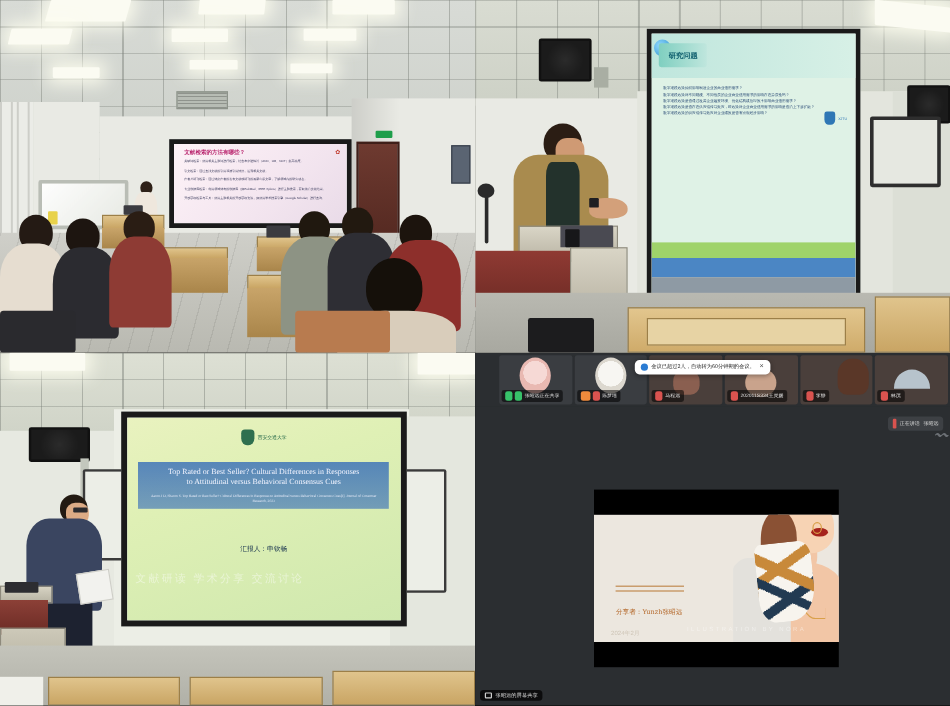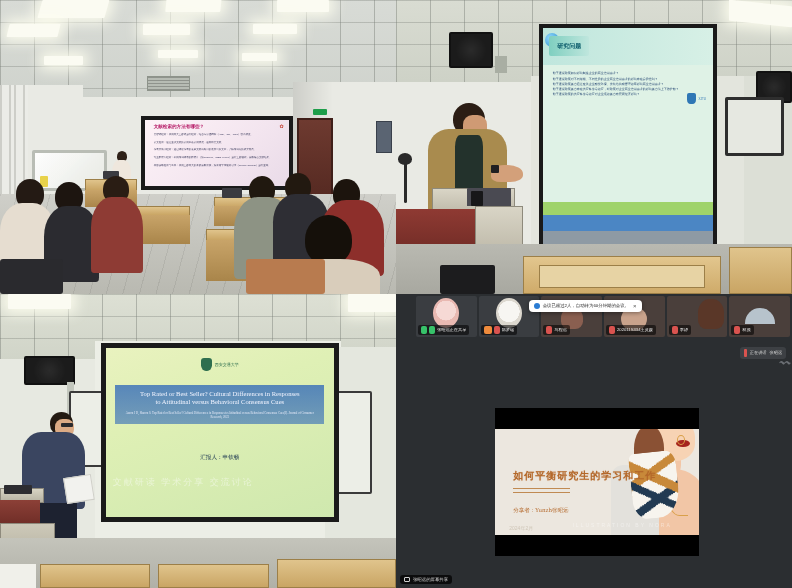--- a/index.html
+++ b/index.html
@@ -484,7 +484,6 @@
               <div class="chain"></div>
               <div class="scarf"></div>
             </div>
-            <div class="ss-title" style="font-size:10px;">如何平衡研究生的学习和工作</div>
             <div class="ss-rule"></div>
             <div class="ss-rule2"></div>
             <div class="ss-author">分享者：Yunzh张昭远</div>

